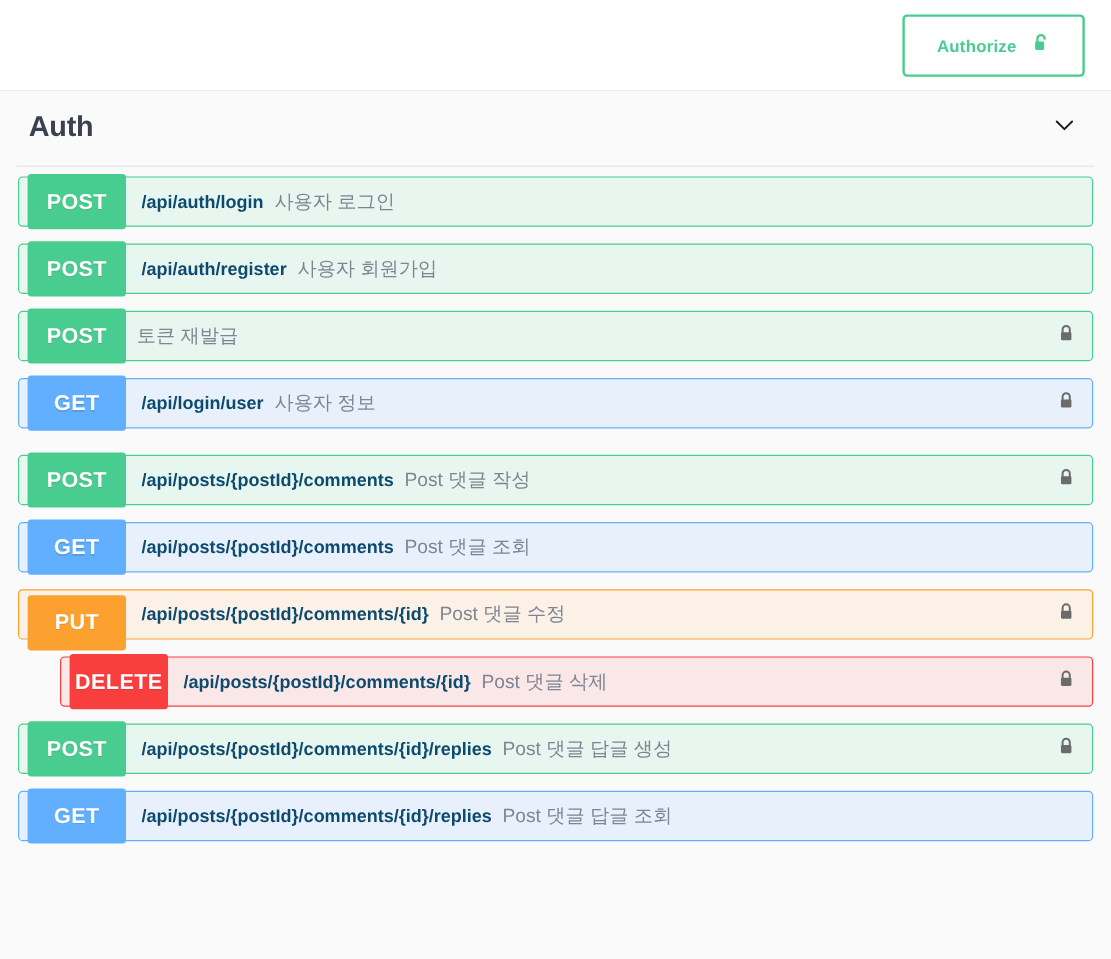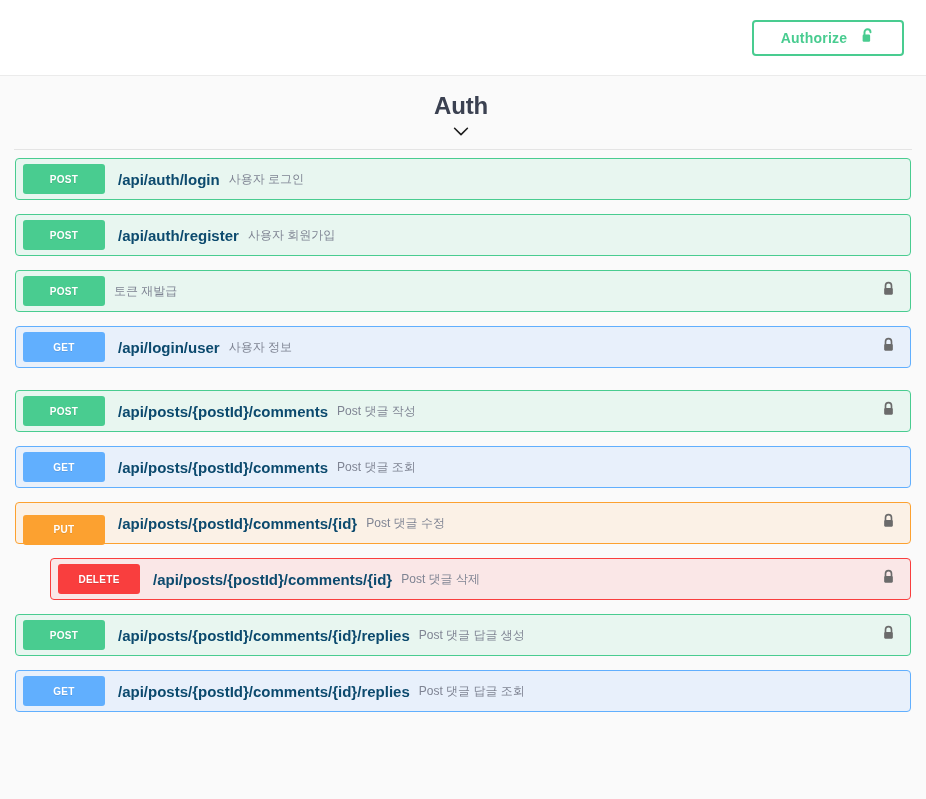--- a/index.html
+++ b/index.html
@@ -31,7 +31,7 @@
     border: 2px solid #49cc90;
     border-radius: 4px;
     background: #ffffff;
-    height: 36px;
+    height: 52px;
     padding: 0 18px;
     min-width: 152px;
     cursor: pointer;

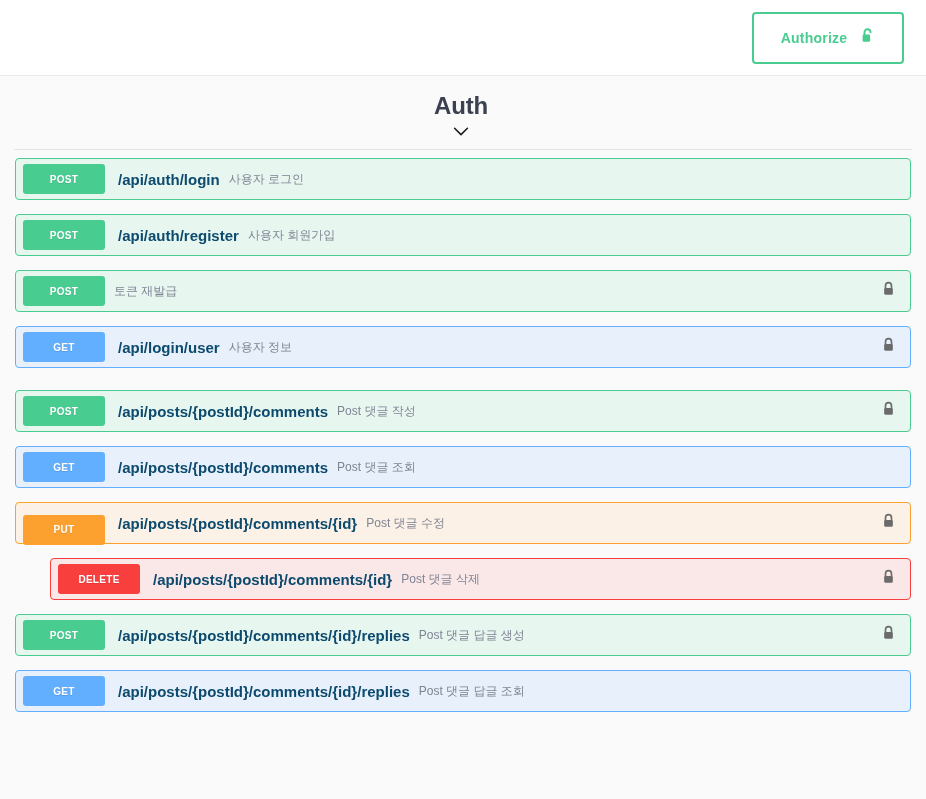--- a/index.html
+++ b/index.html
@@ -58,8 +58,7 @@
     align-items: center;
     justify-content: space-between;
     border-bottom: 1px solid #e4e4e4;
-    padding: 16px 14px 3px 10px;
-    flex-direction: column;
+    padding: 16px 14px 18px 10px;
   }
   .section-title {
     font-size: 24px;

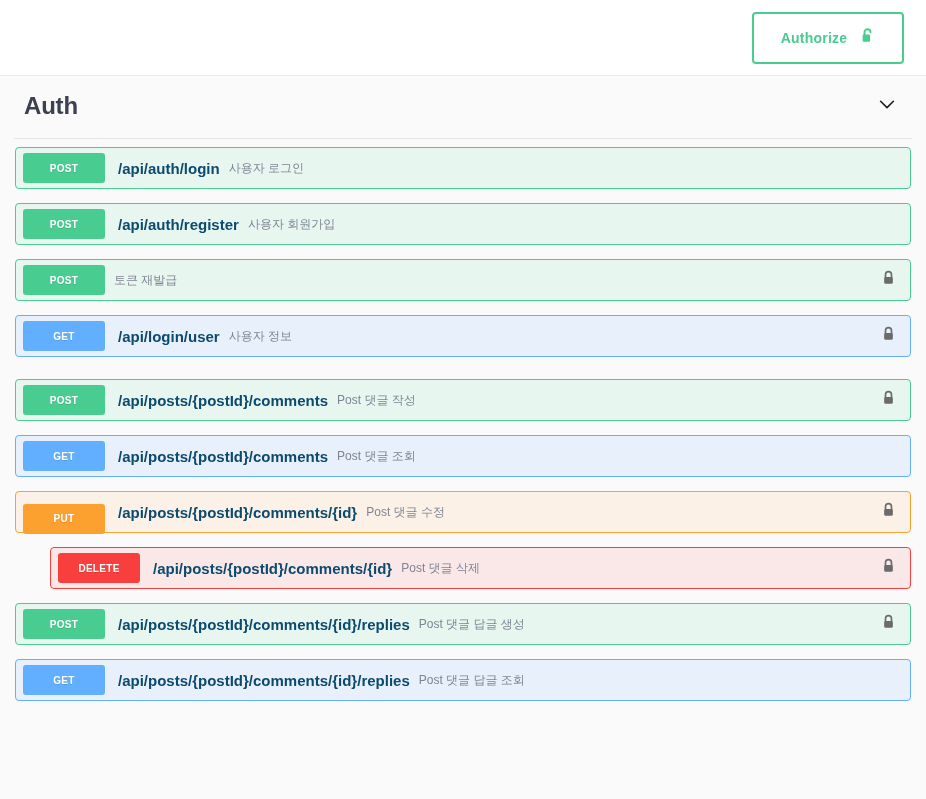--- a/index.html
+++ b/index.html
@@ -85,11 +85,11 @@
   .op .badge {
     width: 82px;
     min-width: 82px;
-    height: 30px;
+    height: 46px;
     margin-left: 7px;
     border-radius: 3px;
     color: #ffffff;
-    font-size: 10px;
+    font-size: 18px;
     font-weight: 700;
     letter-spacing: .3px;
     display: flex;

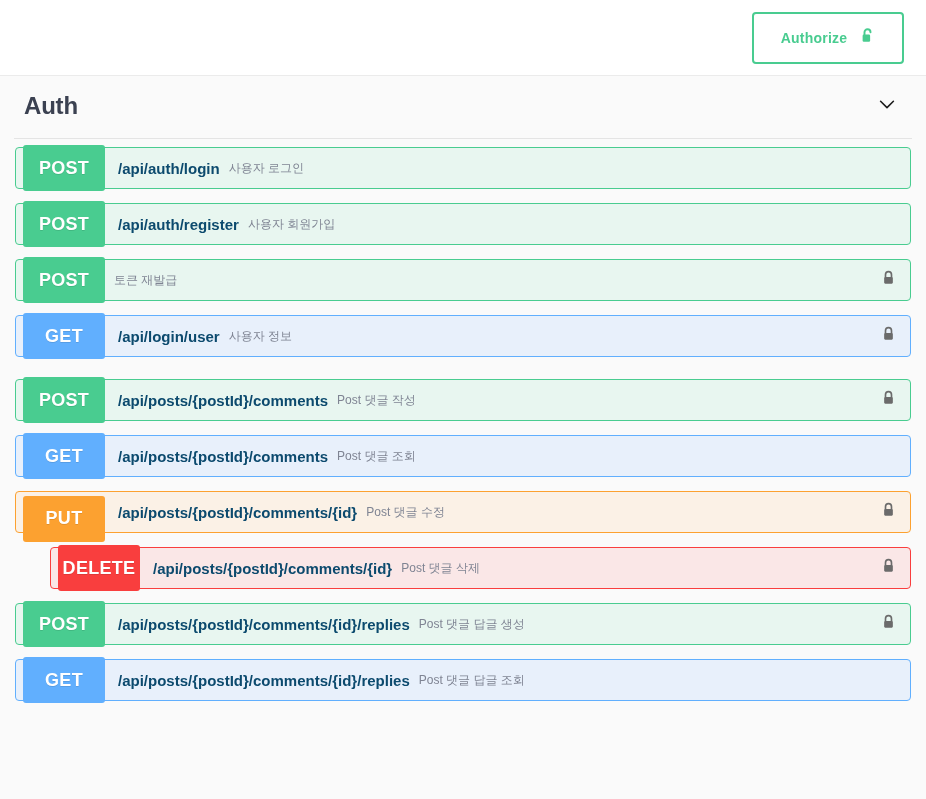--- a/index.html
+++ b/index.html
@@ -107,7 +107,7 @@
   }
   .op .desc {
     margin-left: 9px;
-    font-size: 12px;
+    font-size: 16px;
     color: #7f8493;
     white-space: nowrap;
   }

